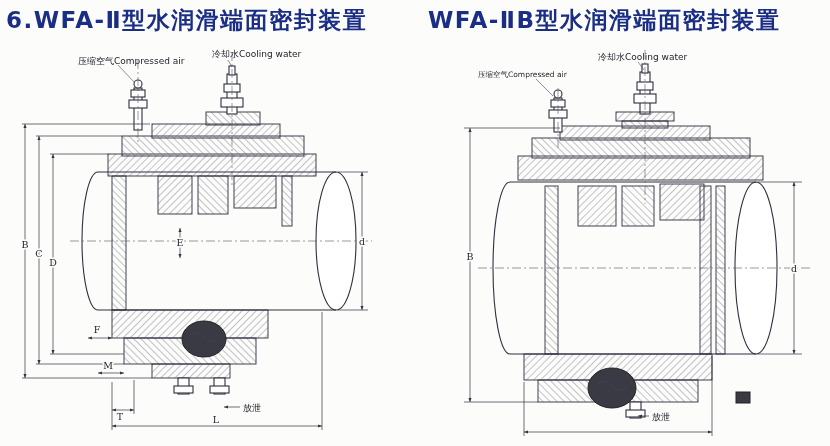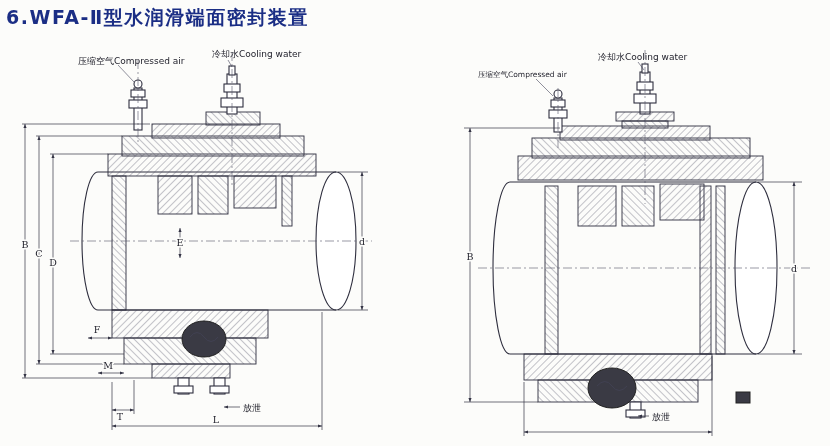--- a/index.html
+++ b/index.html
@@ -11,7 +11,7 @@
   .titles{position:absolute;top:2px;left:0;width:830px;height:34px;}
   .title{
     position:absolute;top:3px;white-space:nowrap;
-    font-size:19px;font-weight:bold;letter-spacing:1.5px;
+    font-size:23px;font-weight:bold;letter-spacing:1.5px;
     color:#1b2e85;
     font-family:"DejaVu Sans","Liberation Sans",sans-serif;
   }

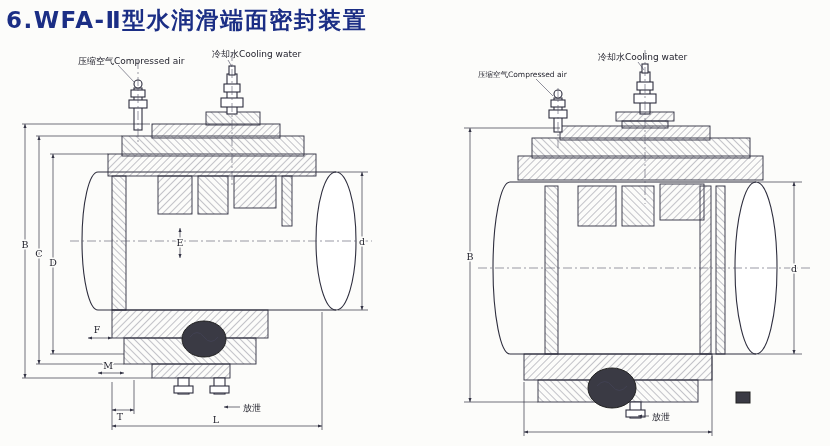--- a/index.html
+++ b/index.html
@@ -37,6 +37,7 @@
 
 <div class="titles">
   <span class="title title-left">6.WFA-Ⅱ型水润滑端面密封装置</span>
+  <span class="title title-right">WFA-ⅡB型水润滑端面密封装置</span>
 </div>
 
 <svg width="830" height="410" viewBox="0 0 830 410">

